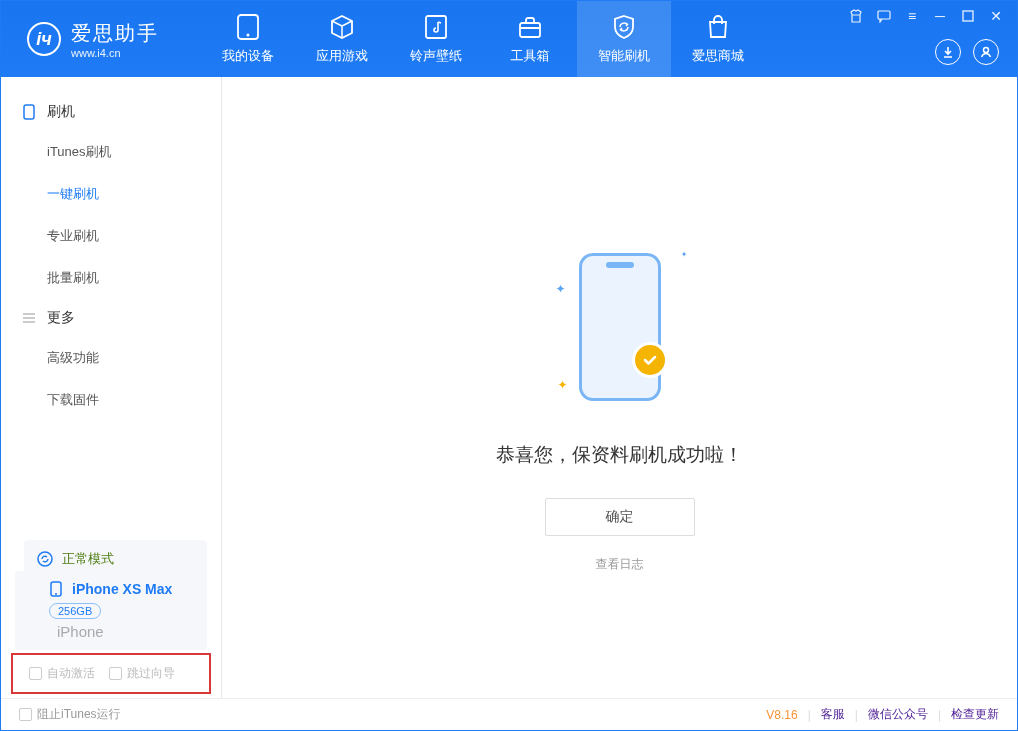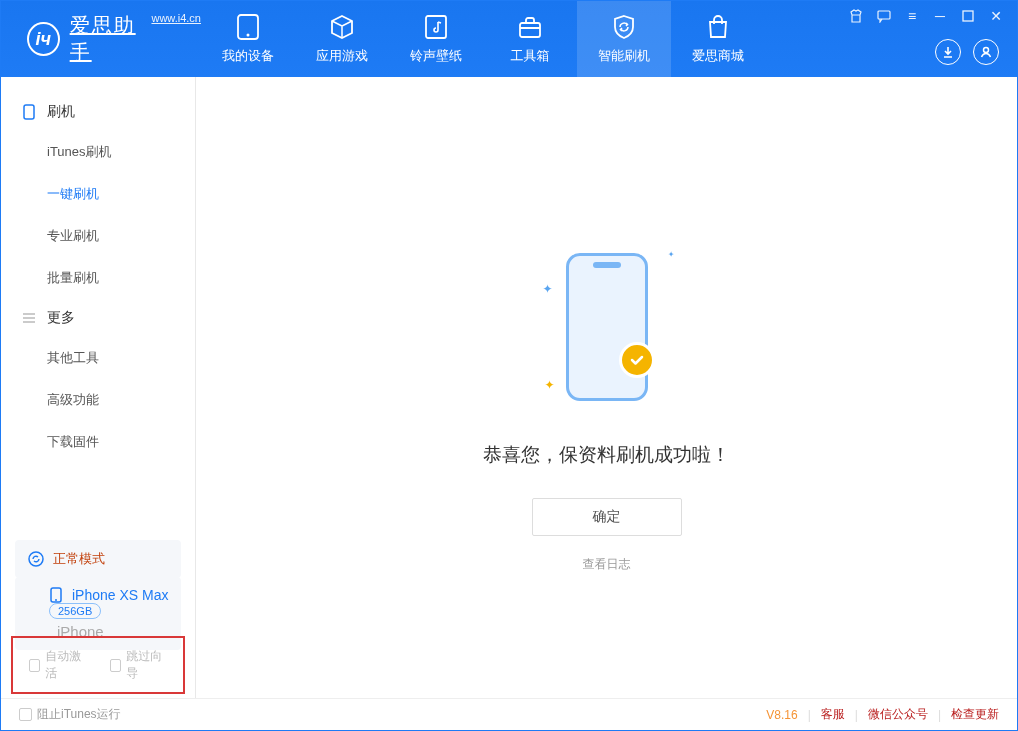--- a/index.html
+++ b/index.html
@@ -7,7 +7,7 @@
 .header { height: 76px; background: linear-gradient(180deg, #1976f0 0%, #1e7bf5 100%); display: flex; align-items: center; color: #fff; position: relative; }
 .logo-area { display: flex; align-items: center; padding-left: 26px; width: 200px; }
 .logo-icon { width: 34px; height: 34px; border: 2.5px solid #fff; border-radius: 50%; display: flex; align-items: center; justify-content: center; font-weight: bold; font-size: 18px; font-style: italic; margin-right: 10px; }
-.logo-text { display: flex; flex-direction: row; text-decoration: underline; }
+.logo-text { display: flex; flex-direction: column; }
 .logo-title { font-size: 20px; font-weight: 500; letter-spacing: 2px; }
 .logo-sub { font-size: 11px; opacity: 0.9; }
 .nav-tabs { display: flex; height: 100%; }

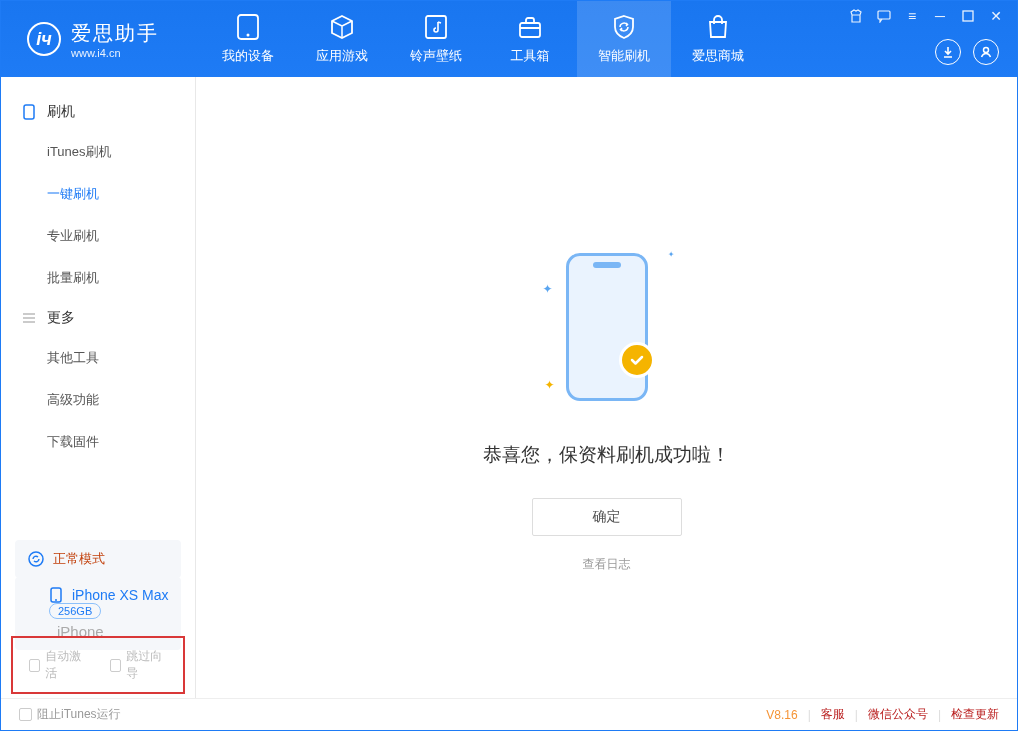--- a/index.html
+++ b/index.html
@@ -20,7 +20,7 @@
 .hr-btn { width: 26px; height: 26px; border: 1.5px solid #fff; border-radius: 50%; display: flex; align-items: center; justify-content: center; cursor: pointer; color: #fff; }
 
 .body-wrap { display: flex; height: calc(100% - 76px - 32px); }
-.sidebar { width: 195px; border-right: 1px solid #e8e8e8; padding-top: 16px; position: relative; }
+.sidebar { width: 221px; border-right: 1px solid #e8e8e8; padding-top: 16px; position: relative; }
 .side-group-hdr { display: flex; align-items: center; padding: 10px 20px; font-size: 14px; color: #333; font-weight: 500; }
 .side-group-icon { width: 16px; height: 16px; margin-right: 10px; display: flex; align-items: center; justify-content: center; }
 .side-item { padding: 12px 20px 12px 46px; font-size: 13px; color: #555; cursor: pointer; }

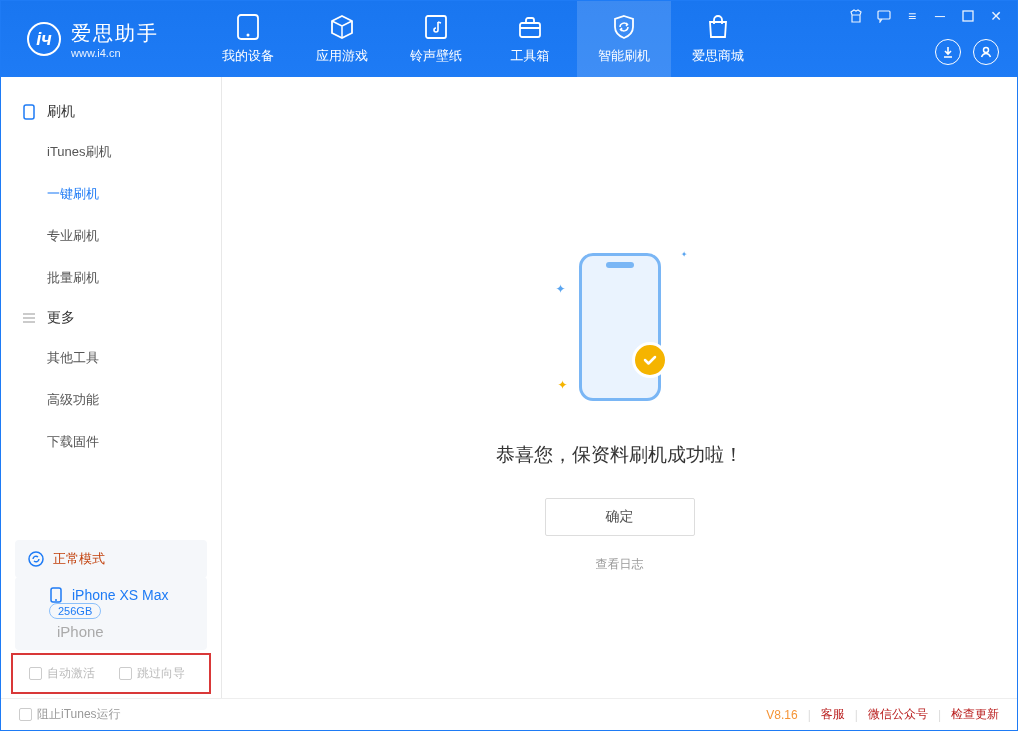--- a/index.html
+++ b/index.html
@@ -184,7 +184,6 @@
         </span>
       <span>更多</span>
     </div>
-    <div class="side-item">其他工具</div>
     <div class="side-item">高级功能</div>
     <div class="side-item">下载固件</div>
 

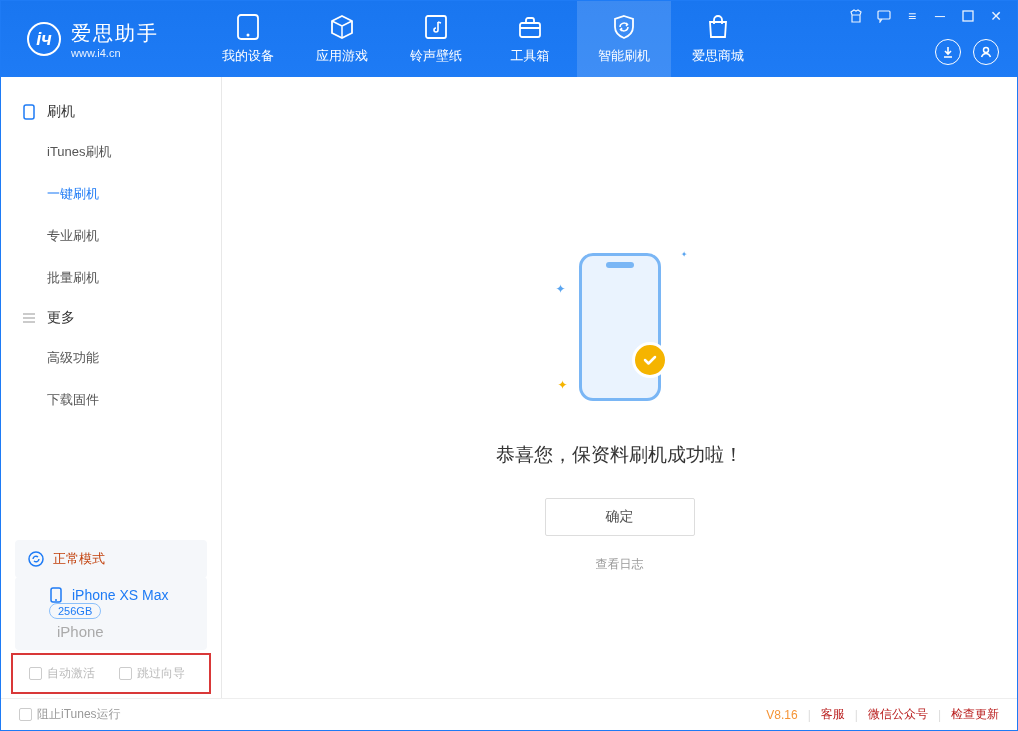--- a/index.html
+++ b/index.html
@@ -25,7 +25,7 @@
 .side-group-icon { width: 16px; height: 16px; margin-right: 10px; display: flex; align-items: center; justify-content: center; }
 .side-item { padding: 12px 20px 12px 46px; font-size: 13px; color: #555; cursor: pointer; }
 .side-item.active { color: #1e7bf5; }
-.side-device-mode { margin: 0 14px; background: #f5f7fa; border-radius: 4px; padding: 10px 12px; display: flex; align-items: center; font-size: 13px; color: #c2410c; position: absolute; left: 0; right: 0; bottom: 120px; }
+.side-device-mode { margin: 0 14px; background: #f5f7fa; border-radius: 4px; padding: 10px 12px; display: flex; align-items: center; font-size: 13px; color: #4d7c0f; position: absolute; left: 9px; right: 0; bottom: 120px; }
 .side-device-mode .dm-icon { width: 18px; height: 18px; margin-right: 8px; }
 .side-device-info { margin: 0 14px; background: #f5f7fa; border-radius: 4px; padding: 10px 12px; font-size: 13px; position: absolute; left: 0; right: 0; bottom: 48px; }
 .device-name { display: flex; align-items: center; color: #1e7bf5; font-weight: 400; font-size: 14px; padding-left: 23px; }

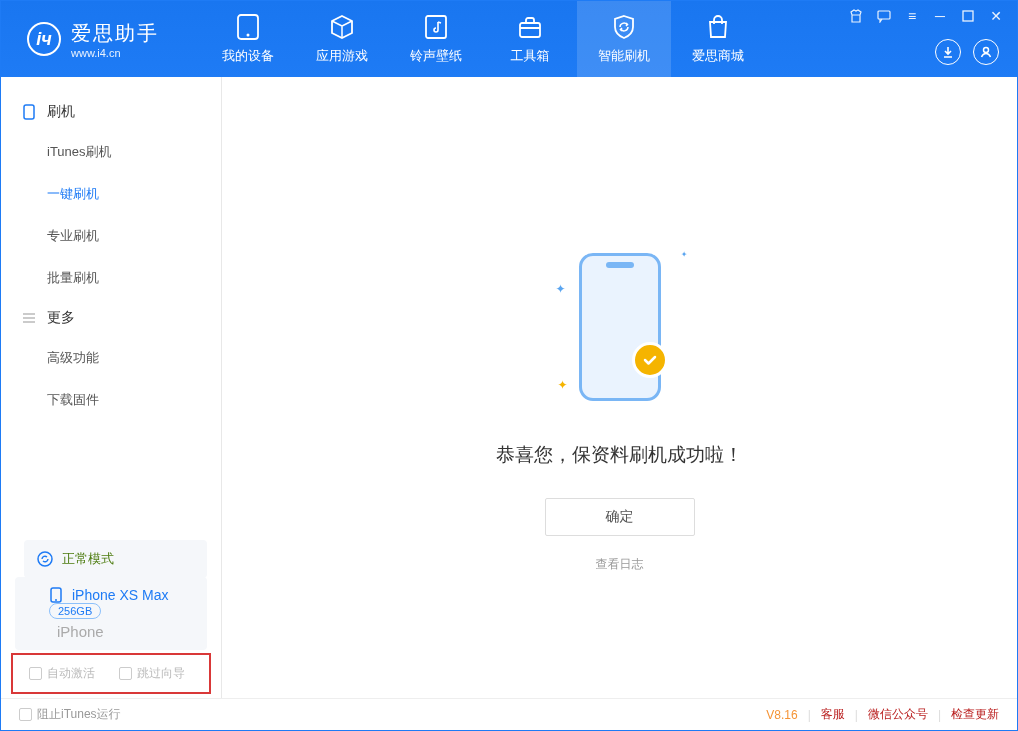--- a/index.html
+++ b/index.html
@@ -28,7 +28,7 @@
 .side-device-mode { margin: 0 14px; background: #f5f7fa; border-radius: 4px; padding: 10px 12px; display: flex; align-items: center; font-size: 13px; color: #4d7c0f; position: absolute; left: 9px; right: 0; bottom: 120px; }
 .side-device-mode .dm-icon { width: 18px; height: 18px; margin-right: 8px; }
 .side-device-info { margin: 0 14px; background: #f5f7fa; border-radius: 4px; padding: 10px 12px; font-size: 13px; position: absolute; left: 0; right: 0; bottom: 48px; }
-.device-name { display: flex; align-items: center; color: #1e7bf5; font-weight: 400; font-size: 14px; padding-left: 23px; }
+.device-name { display: flex; align-items: center; color: #1e7bf5; font-weight: 700; font-size: 14px; padding-left: 23px; }
 .device-icon { width: 16px; height: 16px; margin-right: 6px; }
 .device-cap { display: inline-block; font-size: 11px; color: #1e7bf5; border: 1px solid #8cc0fa; border-radius: 10px; padding: 1px 8px; margin-top: 0; margin-left: 22px; }
 .device-type { font-size: 15px; color: #aaa; margin-left: 30px; margin-top: 4px; }

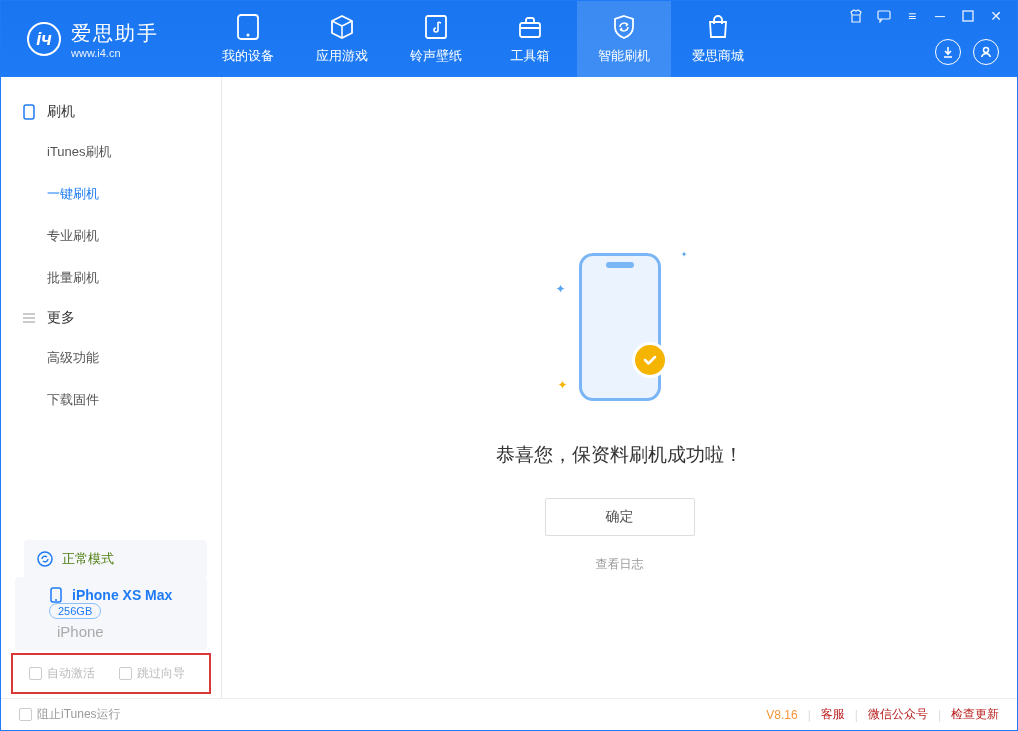--- a/index.html
+++ b/index.html
@@ -30,7 +30,7 @@
 .side-device-info { margin: 0 14px; background: #f5f7fa; border-radius: 4px; padding: 10px 12px; font-size: 13px; position: absolute; left: 0; right: 0; bottom: 48px; }
 .device-name { display: flex; align-items: center; color: #1e7bf5; font-weight: 700; font-size: 14px; padding-left: 23px; }
 .device-icon { width: 16px; height: 16px; margin-right: 6px; }
-.device-cap { display: inline-block; font-size: 11px; color: #1e7bf5; border: 1px solid #8cc0fa; border-radius: 10px; padding: 1px 8px; margin-top: 0; margin-left: 22px; }
+.device-cap { display: inline-block; font-size: 11px; color: #1e7bf5; border: 1px solid #8cc0fa; border-radius: 10px; padding: 1px 8px; margin-top: 6px; margin-left: 22px; }
 .device-type { font-size: 15px; color: #aaa; margin-left: 30px; margin-top: 4px; }
 .side-checks { position: absolute; left: 0; right: 0; bottom: 0; padding: 10px 16px; display: flex; gap: 24px; border: 2px solid #d93838; margin: 0 10px 4px 10px; align-items: center; }
 .chk { display: flex; align-items: center; font-size: 12px; color: #bbb; cursor: pointer; }

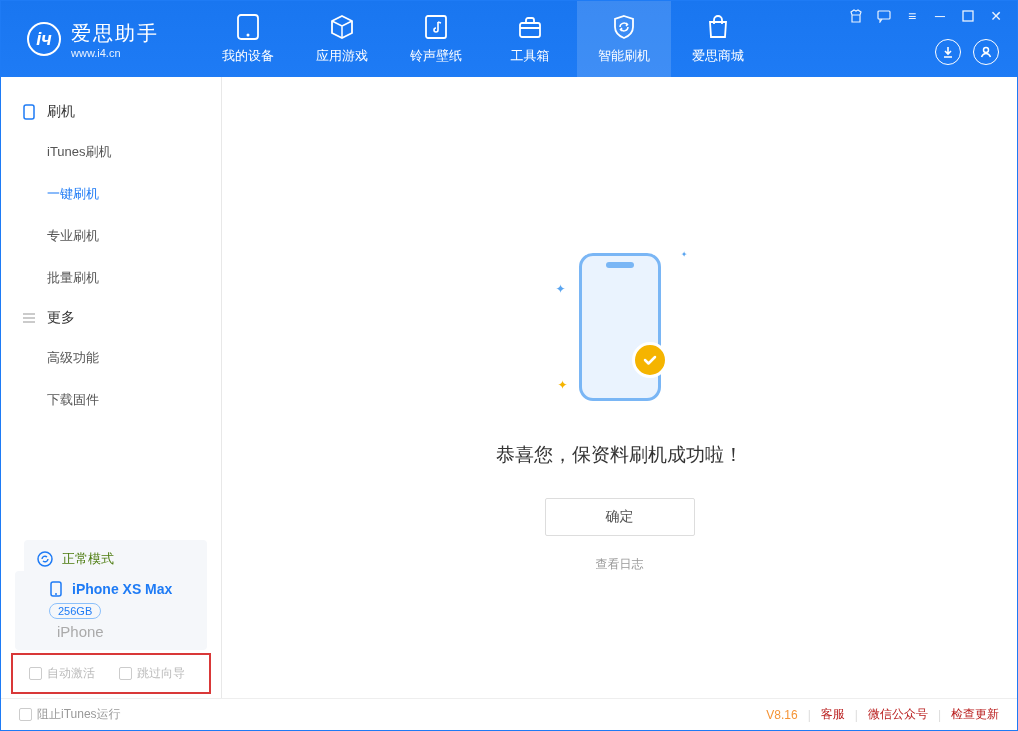--- a/index.html
+++ b/index.html
@@ -32,7 +32,7 @@
 .device-icon { width: 16px; height: 16px; margin-right: 6px; }
 .device-cap { display: inline-block; font-size: 11px; color: #1e7bf5; border: 1px solid #8cc0fa; border-radius: 10px; padding: 1px 8px; margin-top: 6px; margin-left: 22px; }
 .device-type { font-size: 15px; color: #aaa; margin-left: 30px; margin-top: 4px; }
-.side-checks { position: absolute; left: 0; right: 0; bottom: 0; padding: 10px 16px; display: flex; gap: 24px; border: 2px solid #d93838; margin: 0 10px 4px 10px; align-items: center; }
+.side-checks { position: absolute; left: 0; right: 0; bottom: 0; padding: 10px 16px; display: flex; gap: 14px; border: 2px solid #d93838; margin: 0 10px 4px 10px; align-items: center; }
 .chk { display: flex; align-items: center; font-size: 12px; color: #bbb; cursor: pointer; }
 .chk .box { width: 13px; height: 13px; border: 1px solid #ccc; margin-right: 5px; border-radius: 2px; }
 

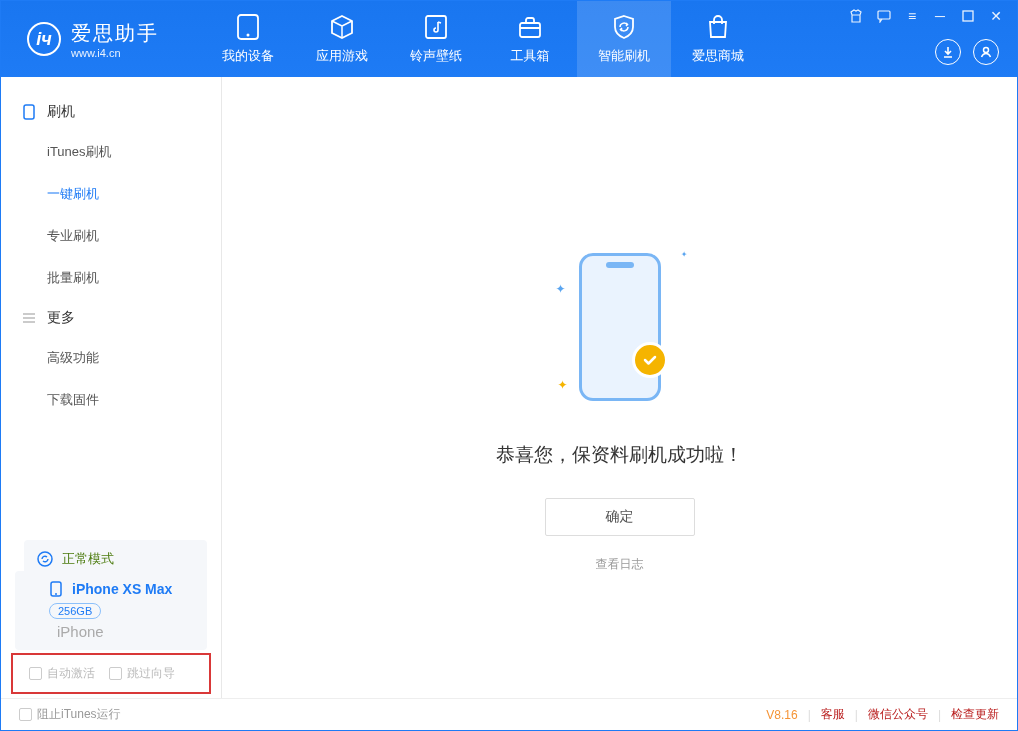--- a/index.html
+++ b/index.html
@@ -54,7 +54,7 @@
 .footer-right { margin-left: auto; display: flex; align-items: center; gap: 10px; }
 .footer-right .sep { color: #ddd; }
 .ver { color: #f59436; }
-.f-link { color: #b91c1c; cursor: pointer; }
+.f-link { color: #4c1d95; cursor: pointer; }
 </style>
 </head>
 <body>

